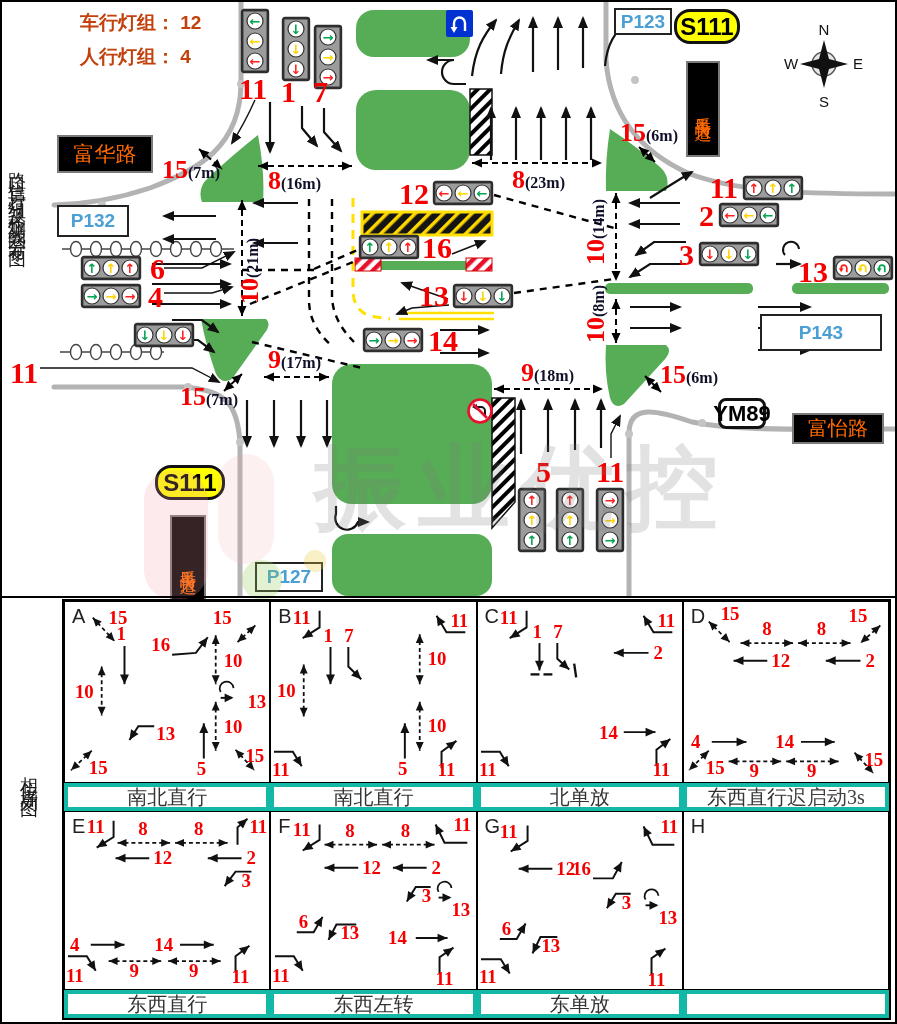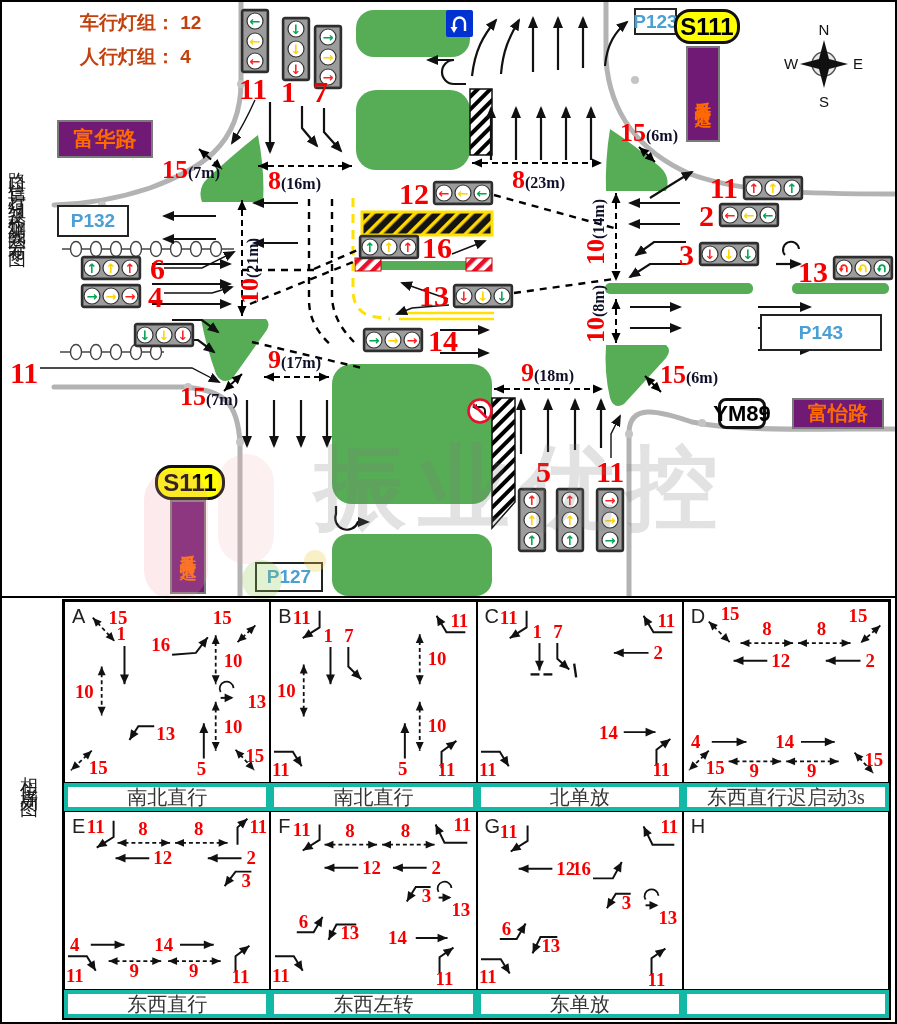--- a/index.html
+++ b/index.html
@@ -489,7 +489,7 @@
 
 <div class="box graybox" style="left:55px;top:118px;width:96px;height:38px;font-size:21px">富华路</div>
 <div class="box pbox" style="left:55px;top:203px;width:72px;height:32px">P132</div>
-<div class="box pbox" style="left:632px;top:6px;width:43px;height:27px">P123</div>
+<div class="box pbox" style="left:612px;top:6px;width:58px;height:27px">P123</div>
 <div class="box pbox" style="left:758px;top:312px;width:122px;height:37px">P143</div>
 <div class="box pbox" style="left:253px;top:560px;width:68px;height:30px">P127</div>
 <div class="box ybox" style="left:672px;top:7px;width:66px;height:35px">S111</div>

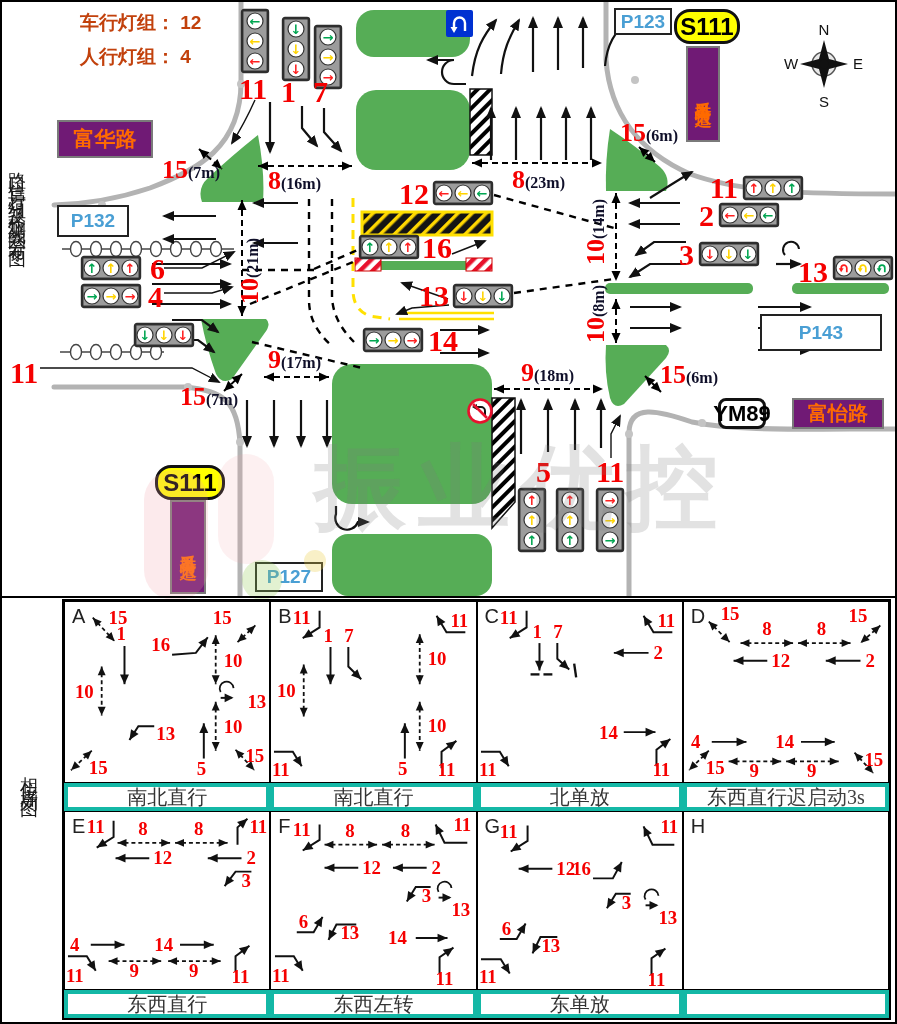--- a/index.html
+++ b/index.html
@@ -8,7 +8,7 @@
   #topmap{position:absolute;left:0;top:0;}
   .hline{position:absolute;left:78px;font:bold 19px "Liberation Sans",sans-serif;color:#c2410c;white-space:nowrap;}
   .box{position:absolute;display:flex;align-items:center;justify-content:center;box-sizing:border-box;}
-  .graybox{background:#701a75;border:2px solid #7a7a7a;color:#ff6a00;font-weight:bold;}
+  .graybox{background:#000000;border:2px solid #7a7a7a;color:#ff6a00;font-weight:normal;margin-top:15px;}
   .pbox{background:#fff;border:2px solid #222;color:#4a9fd4;font-weight:bold;font-size:19px;}
   .ybox{background:#ffff00;border:3px solid #111;border-radius:16px;color:#000;font-weight:bold;font-size:24px;}
   .wbox{background:#fff;border:3px solid #111;border-radius:8px;color:#000;font-weight:bold;font-size:22px;}

